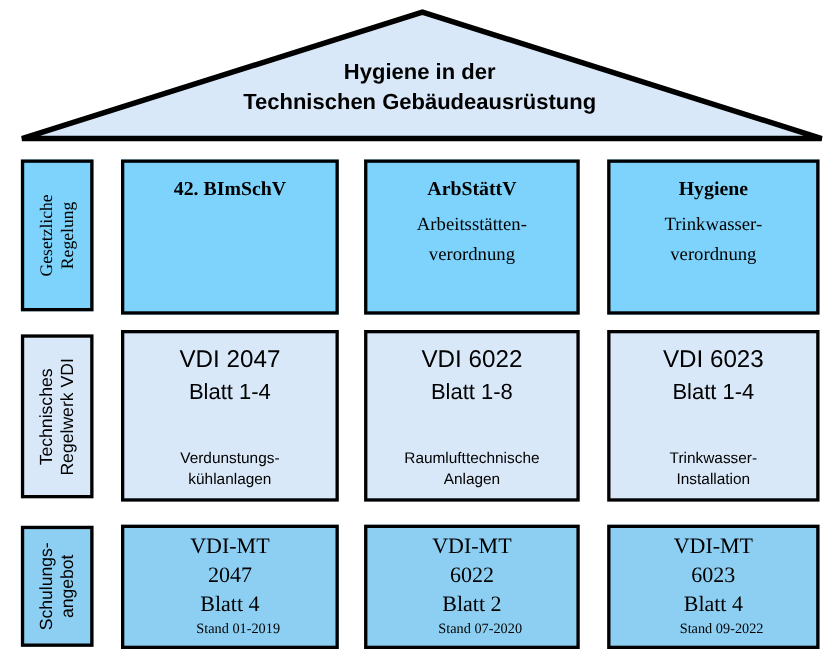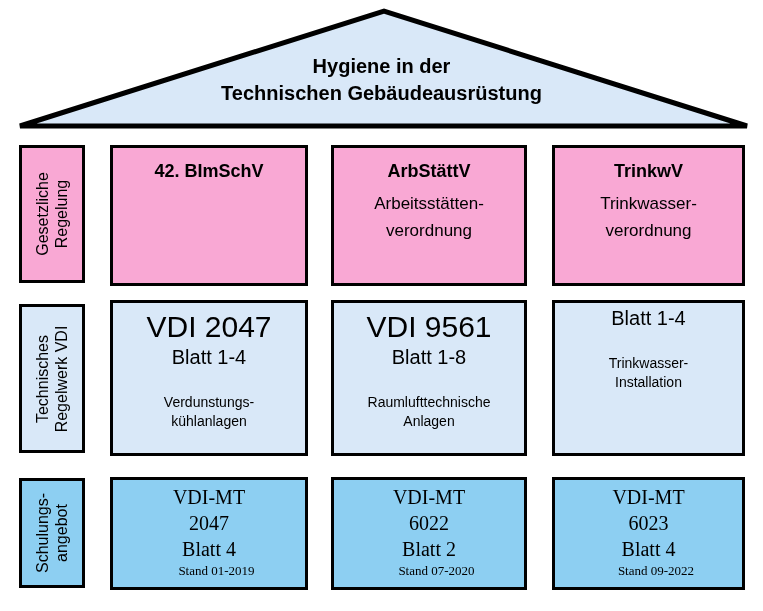--- a/index.html
+++ b/index.html
@@ -34,7 +34,7 @@
     align-items: center;
     text-align: center;
   }
-  .bg-row1 { background: #f9a8d4; }
+  .bg-row1 { background: #7dd3fc; font-family: Liberation Serif, serif; }
   .bg-row2 { background: #D9E8F8; }
   .bg-row3 { background: #8DCFF2; }
 

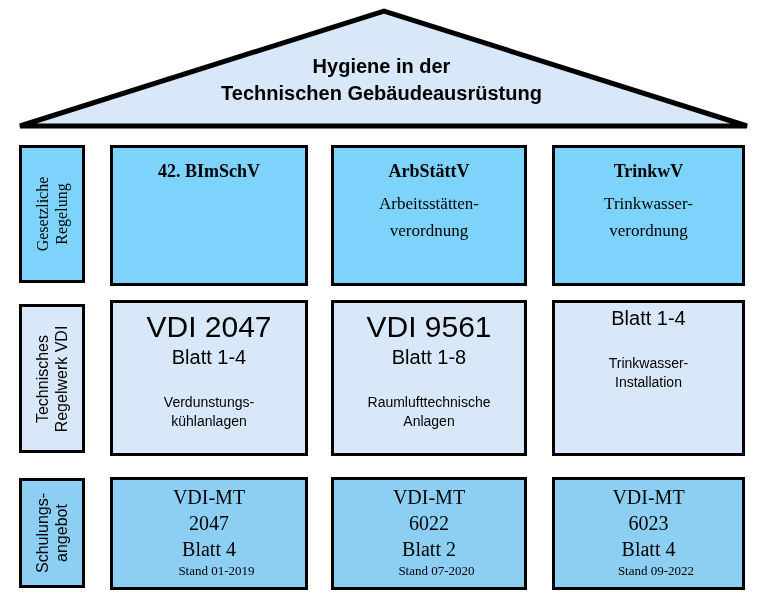--- a/index.html
+++ b/index.html
@@ -105,7 +105,7 @@
 verordnung</div>
   </div>
   <div class="box bg-row1 row1 col3">
-    <div class="r1-title">TrinkwV</div>
+    <div class="r1-title">Hygiene</div>
     <div class="r1-body">Trinkwasser-
 verordnung</div>
   </div>

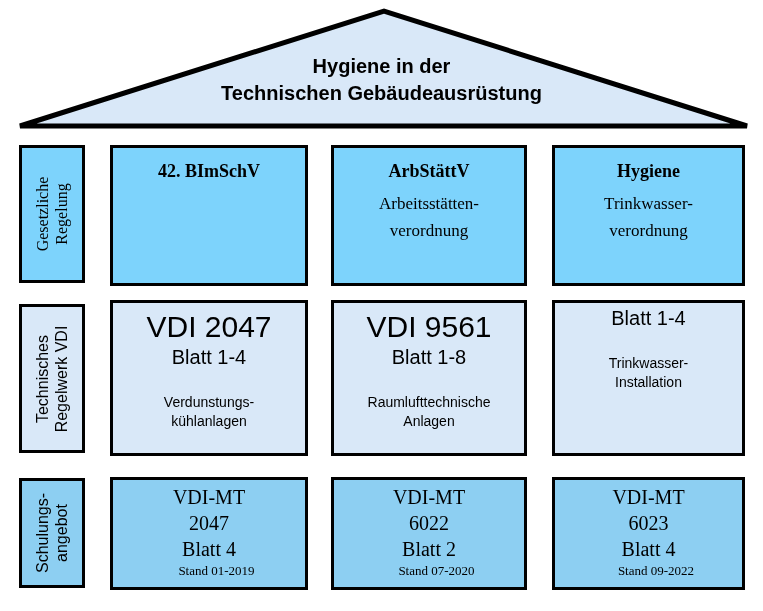--- a/index.html
+++ b/index.html
@@ -65,7 +65,7 @@
   .r1-title { font-weight: bold; font-size: 18px; margin-top: 13px; }
   .r1-body  { font-size: 17px; line-height: 27px; margin-top: 8px; white-space: pre-line; }
 
-  .r2-code  { font-size: 30px; line-height: 30px; margin-top: 9px; }
+  .r2-code  { font-size: 22px; line-height: 30px; margin-top: 9px; }
   .r2-sheet { font-size: 20px; line-height: 24px; margin-top: 3px; }
   .r2-topic { font-size: 14px; line-height: 19px; margin-top: 24px; white-space: pre-line; }
 

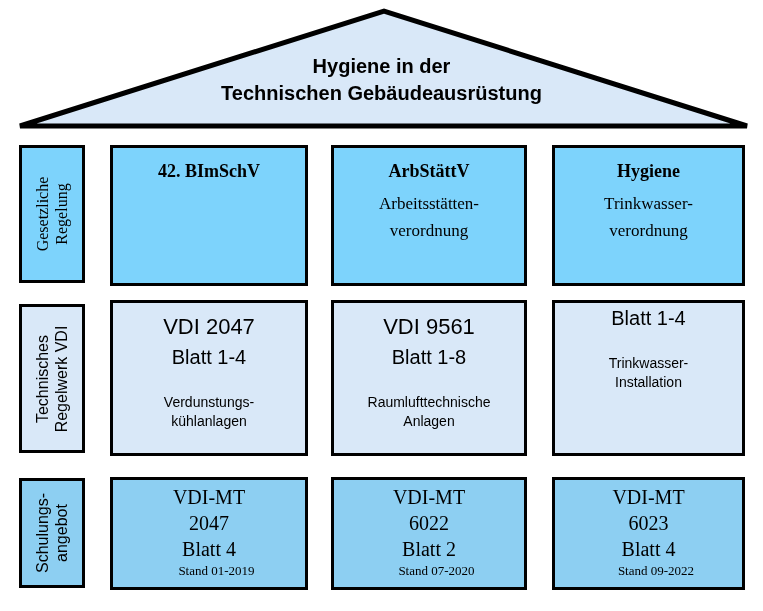--- a/index.html
+++ b/index.html
@@ -117,7 +117,7 @@
 kühlanlagen</div>
   </div>
   <div class="box bg-row2 row2 col2">
-    <div class="r2-code">VDI 9561</div>
+    <div class="r2-code">VDI 6022</div>
     <div class="r2-sheet">Blatt 1-8</div>
     <div class="r2-topic">Raumlufttechnische
 Anlagen</div>

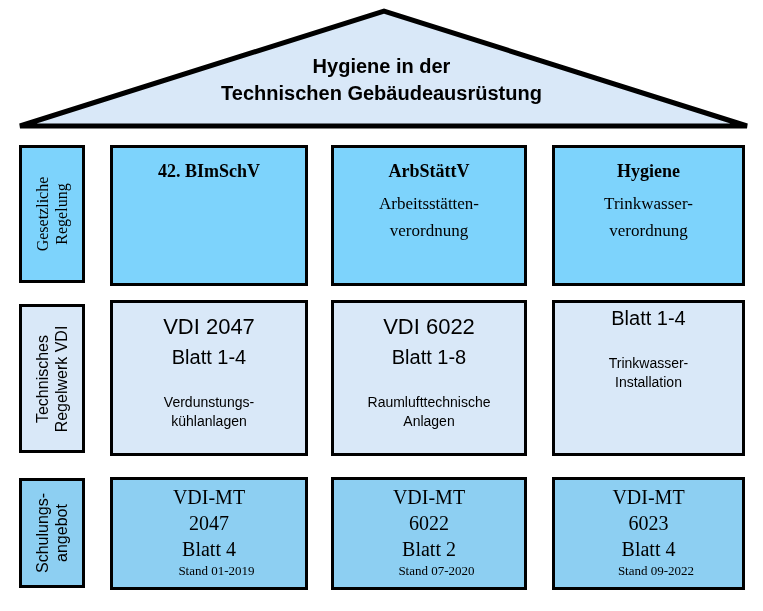--- a/index.html
+++ b/index.html
@@ -123,6 +123,7 @@
 Anlagen</div>
   </div>
   <div class="box bg-row2 row2 col3">
+    <div class="r2-code">VDI 6023</div>
     <div class="r2-sheet">Blatt 1-4</div>
     <div class="r2-topic">Trinkwasser-
 Installation</div>

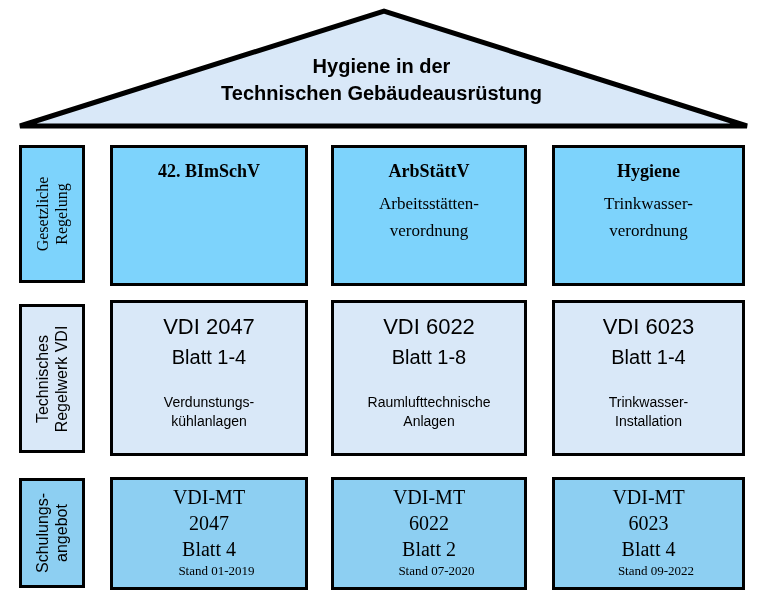--- a/index.html
+++ b/index.html
@@ -67,7 +67,7 @@
 
   .r2-code  { font-size: 22px; line-height: 30px; margin-top: 9px; }
   .r2-sheet { font-size: 20px; line-height: 24px; margin-top: 3px; }
-  .r2-topic { font-size: 14px; line-height: 19px; margin-top: 24px; white-space: pre-line; }
+  .r2-topic { font-size: 14px; line-height: 19px; margin-top: 38px; white-space: pre-line; }
 
   .r3-main  { font-size: 20px; line-height: 26px; margin-top: 4px; white-space: pre-line; }
   .r3-stand { font-size: 13px; line-height: 16px; margin-top: 1px; margin-left: 15px; }

